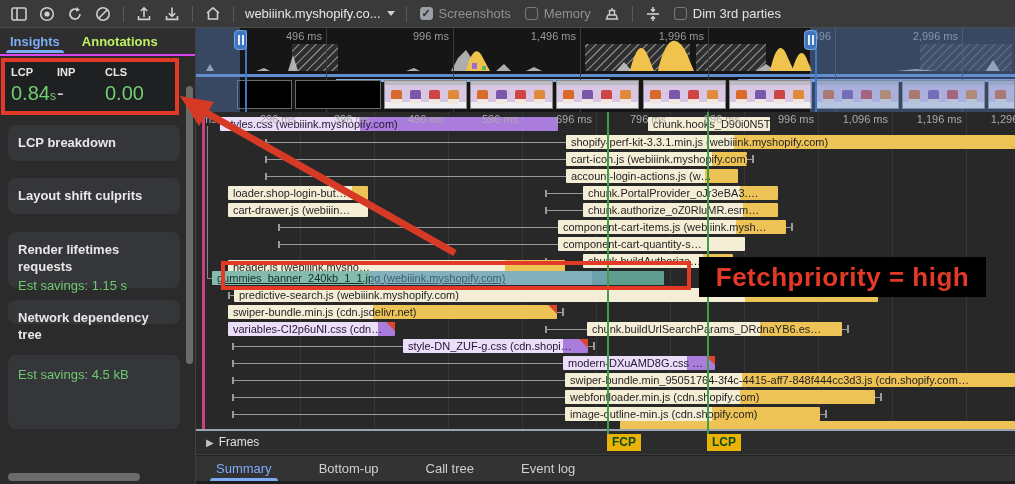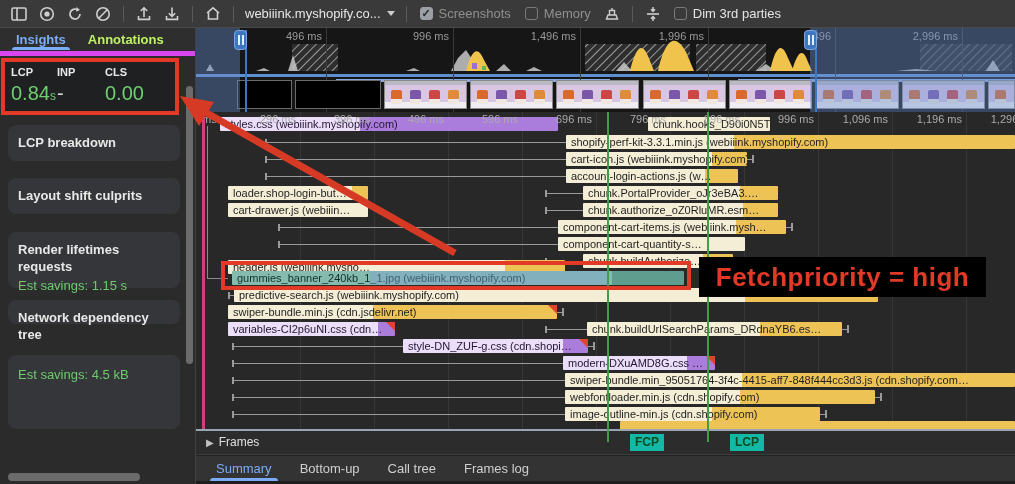--- a/index.html
+++ b/index.html
@@ -25,7 +25,7 @@
   #sidebar { position:absolute; left:0; top:28px; width:196px; height:456px; background:#2b2b2b;
     border-right:1px solid #404040; z-index:15; }
   #side-tabs { position:absolute; left:0; top:0; width:100%; height:28px; display:flex; align-items:center;
-    gap:22px; padding-left:16px; font-size:13px; border-bottom:5px solid #d946ef; background:#2e2e2e;}
+    gap:22px; padding-left:10px; font-size:13px; border-bottom:2px solid #d946ef; background:#2e2e2e;}
   .side-tab { color:#bef264; position:relative; height:100%; display:flex; align-items:center;font-weight:bold; }
   .side-tab.active { color:#7cacf8; font-weight:bold; }
   .side-tab.active:after { content:""; position:absolute; left:-4px; right:-4px; bottom:1px; height:3px;

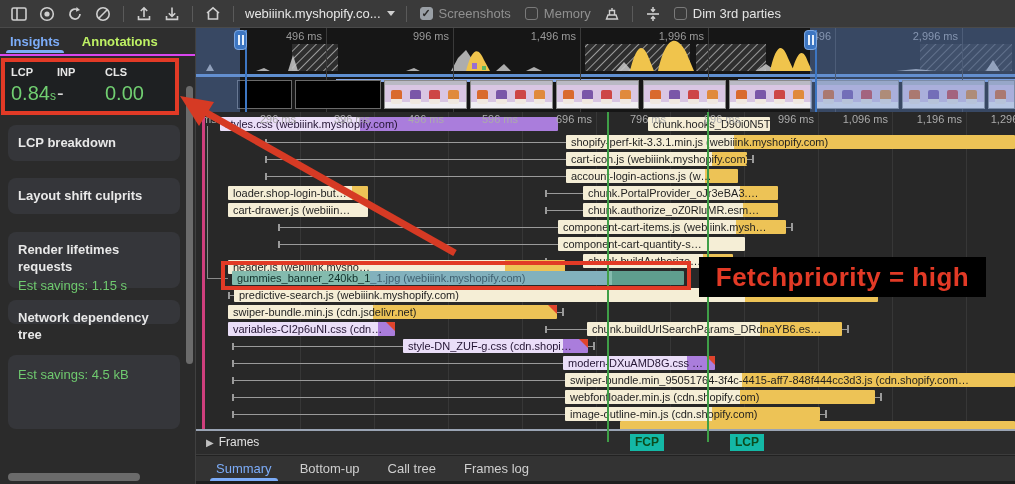--- a/index.html
+++ b/index.html
@@ -368,7 +368,7 @@
         <div class="whisker" style="left: 349px; top: 149px; width: 38px;"></div>
         <div class="wh-tick" style="left: 349px; top: 146px;"></div>
         <div class="bar" style="left: 387px; top: 142px; width: 150px; color: rgb(31, 31, 31); background: linear-gradient(90deg, rgb(245, 238, 214) 120px, rgb(237, 195, 86) 120px);"><span>chunk.buildAuthorize…</span></div>
-        <div class="bar" style="left: 36px; top: 159px; width: 452px; color: rgb(16, 48, 42); background: linear-gradient(90deg, rgb(132, 187, 174) 380px, rgb(95, 158, 142) 380px);"><span>gummies_banner_240kb_1_1.jpg (webiiink.myshopify.com)</span></div>
+        <div class="bar" style="left: 16px; top: 159px; width: 452px; color: rgb(16, 48, 42); background: linear-gradient(90deg, rgb(132, 187, 174) 380px, rgb(95, 158, 142) 380px); text-decoration: underline;"><span>gummies_banner_240kb_1_1.jpg (webiiink.myshopify.com)</span></div>
         <div class="tint" style="left: 174px; top: 159px; width: 238px;"></div>
         <div class="whisker" style="left: 32px; top: 183px; width: 6px;"></div>
         <div class="wh-tick" style="left: 32px; top: 180px;"></div>

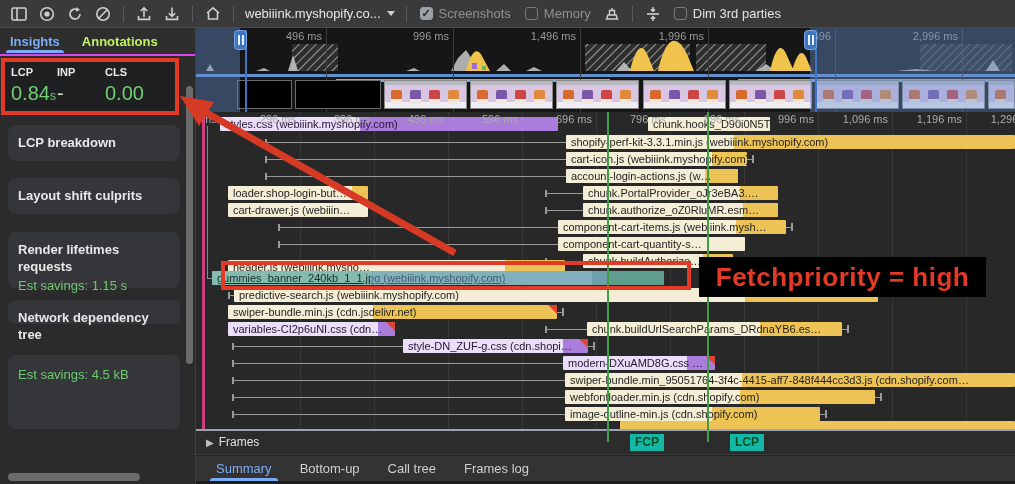--- a/index.html
+++ b/index.html
@@ -79,8 +79,8 @@
     border-bottom:1px solid #3c3c3c; }
   #frames-label { position:absolute; left:10px; top:4px; font-size:12px; color:#e0e0e0; }
   #frames-label .tri { display:inline-block; margin-right:5px; color:#c0c0c0; font-size:10px; }
-  .mk-badge { position:absolute; top:3px; height:17px; padding:0 5px; background:#14b8a6; color:#0c4b1d;
-    font-size:12px; line-height:17px; font-weight:bold; z-index:9;margin-left:23px; }
+  .mk-badge { position:absolute; top:3px; height:17px; padding:0 5px; background:#eab308; color:#0c4b1d;
+    font-size:12px; line-height:17px; font-weight:bold; z-index:9; }
   #bottom-tabs { position:absolute; left:196px; top:455px; width:819px; height:26px; background:#333;
     display:flex; align-items:center; gap:28px; padding-left:20px; border-top:1px solid #222; }
   .b-tab { font-size:13px; color:#cfcfcf; position:relative; height:100%; display:flex; align-items:center;}

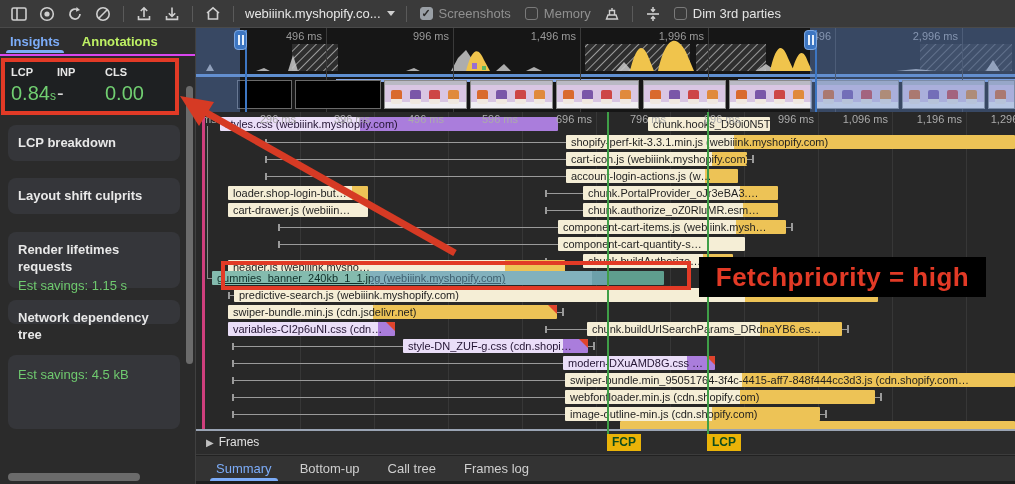--- a/index.html
+++ b/index.html
@@ -82,7 +82,7 @@
   .mk-badge { position:absolute; top:3px; height:17px; padding:0 5px; background:#eab308; color:#0c4b1d;
     font-size:12px; line-height:17px; font-weight:bold; z-index:9; }
   #bottom-tabs { position:absolute; left:196px; top:455px; width:819px; height:26px; background:#333;
-    display:flex; align-items:center; gap:28px; padding-left:20px; border-top:1px solid #222; }
+    display:flex; align-items:center; gap:47px; padding-left:20px; border-top:1px solid #222; }
   .b-tab { font-size:13px; color:#cfcfcf; position:relative; height:100%; display:flex; align-items:center;}
   .b-tab.active { color:#7cacf8; }
   .b-tab.active:after { content:""; position:absolute; left:-6px; right:-6px; bottom:0; height:3px;

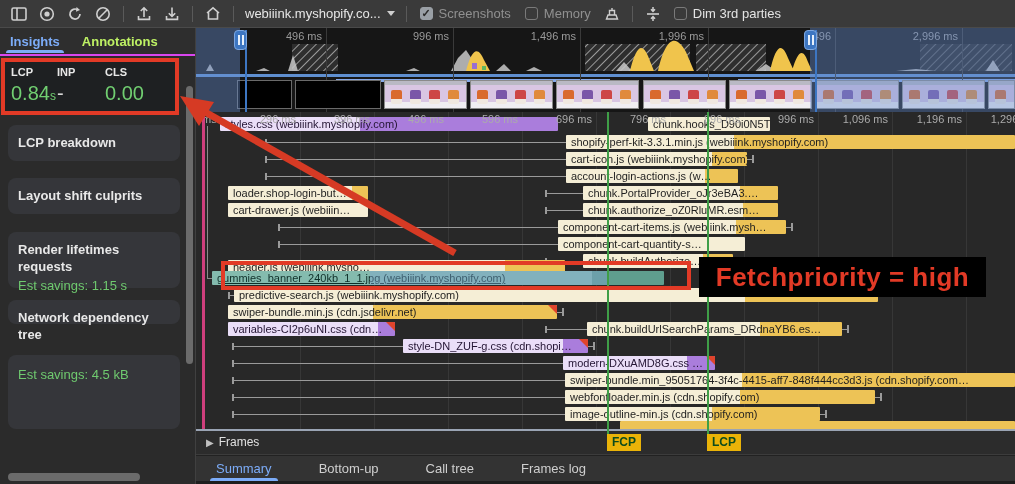--- a/index.html
+++ b/index.html
@@ -442,7 +442,7 @@
       <div class="b-tab active">Summary</div>
       <div class="b-tab">Bottom-up</div>
       <div class="b-tab">Call tree</div>
-      <div class="b-tab">Frames log</div>
+      <div class="b-tab">Event log</div>
     </div>
   <div id="below-tabs"></div>
 

